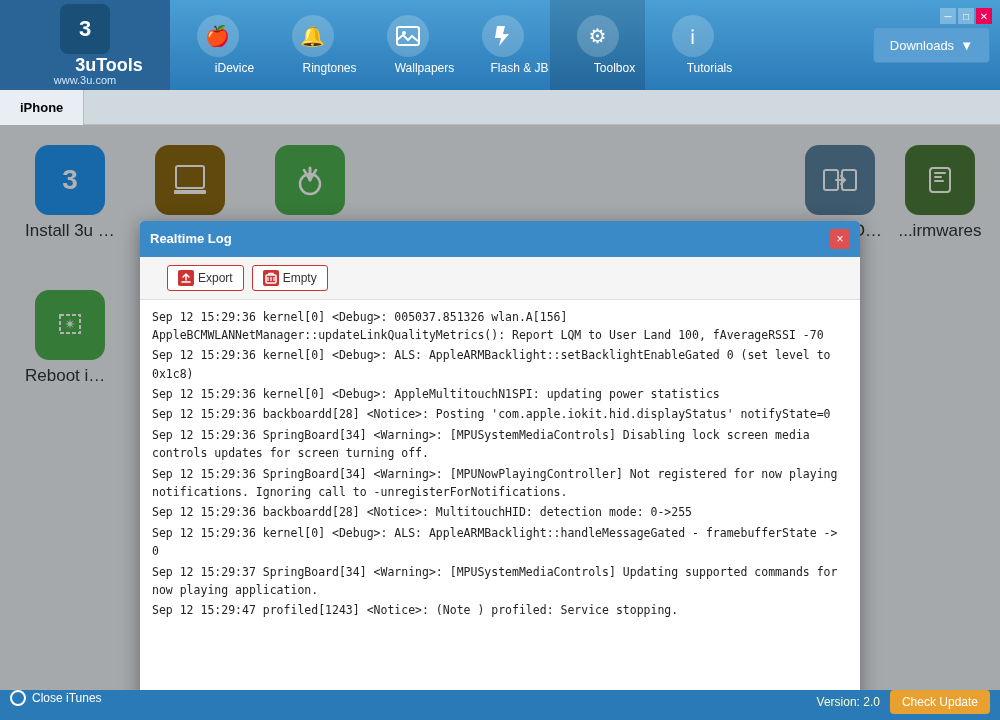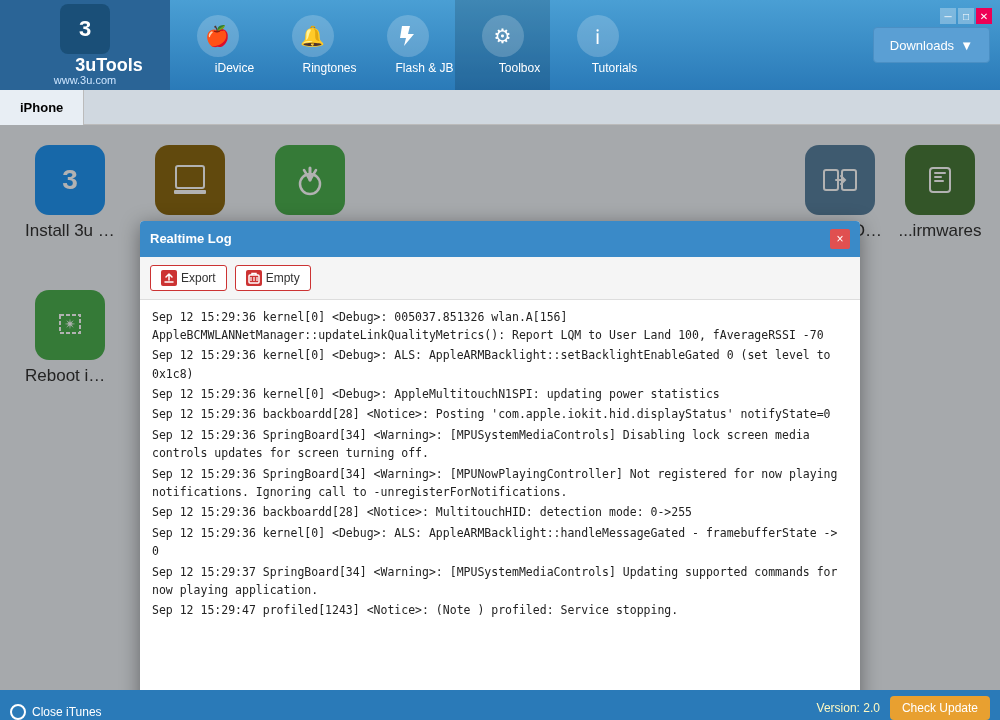--- a/index.html
+++ b/index.html
@@ -347,6 +347,16 @@
     <div class="nav-item">
       <div class="nav-icon">🔔</div>
       <span class="nav-label">Ringtones</span>
+    </div>
+    <div class="nav-item">
+      <div class="nav-icon">
+        <svg width="24" height="20" viewBox="0 0 24 20" fill="none" stroke="white" stroke-width="2">
+            <rect x="1" y="1" width="22" height="18" rx="2"></rect>
+            <circle cx="8" cy="7" r="2" fill="white" stroke="none"></circle>
+            <polyline points="1,14 7,9 12,14 16,10 23,16" stroke="white" stroke-width="2" fill="none"></polyline>
+          </svg>
+      </div>
+      <span class="nav-label">Wallpapers</span>
     </div>
     <div class="nav-item">
       <div class="nav-icon">

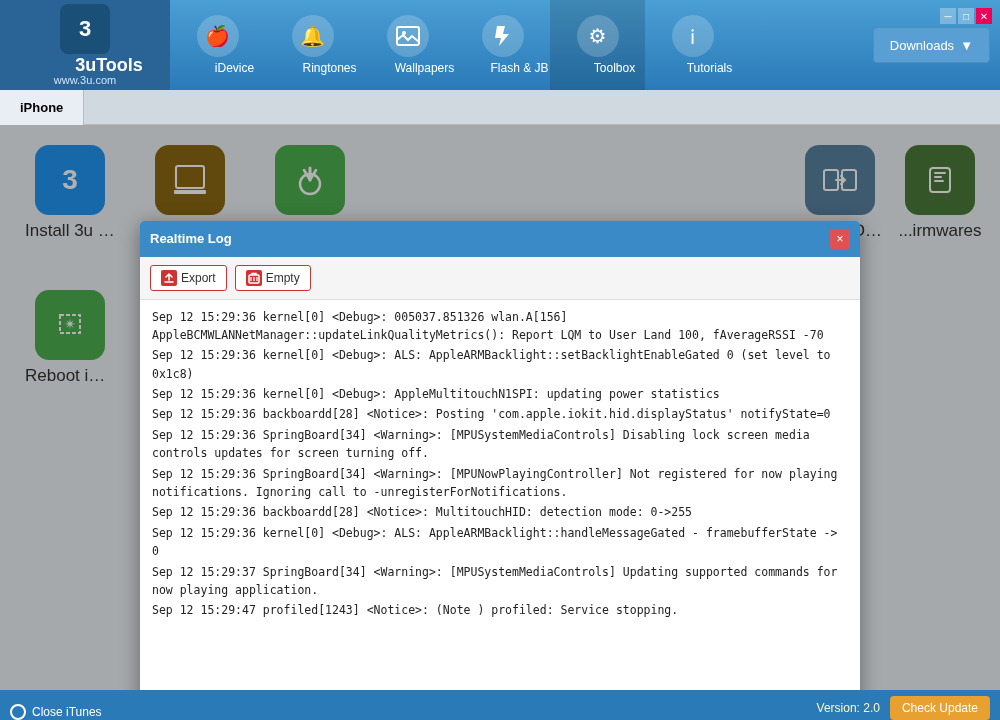--- a/index.html
+++ b/index.html
@@ -279,7 +279,7 @@
       justify-content: center;
     }
     .modal-toolbar {
-      padding: 8px 10px;
+      padding: 8px 27px;
       background: #f5f5f5;
       border-bottom: 1px solid #ddd;
       display: flex;

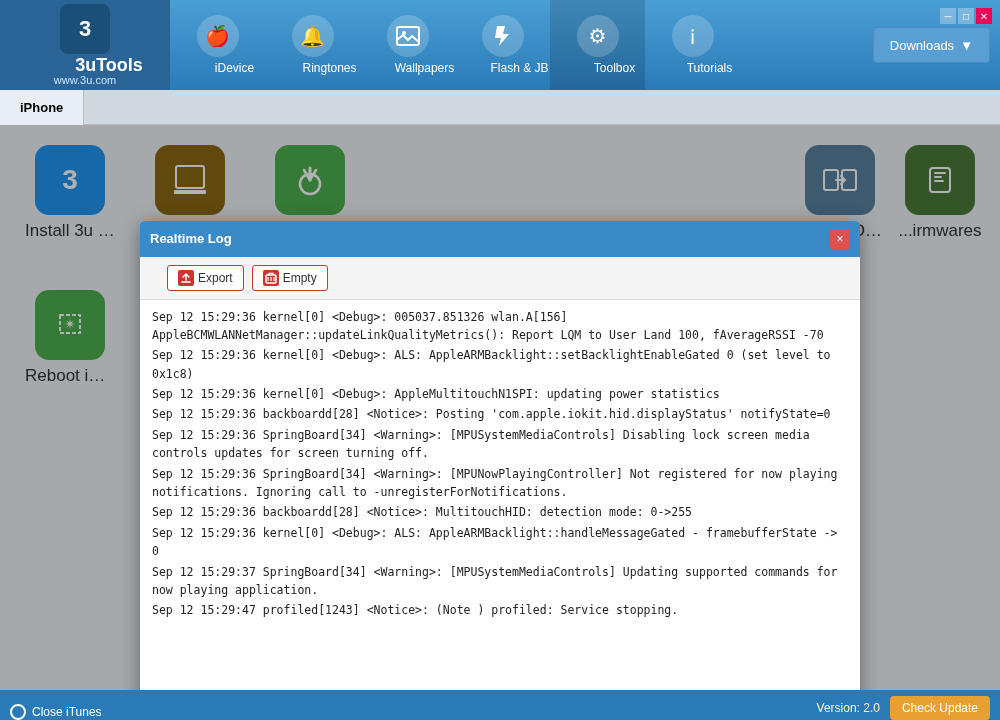--- a/index.html
+++ b/index.html
@@ -189,7 +189,7 @@
       height: 30px;
       background: #2a7ab8;
       display: flex;
-      align-items: flex-end;
+      align-items: flex-start;
       justify-content: space-between;
       padding: 0 10px;
       position: absolute;

